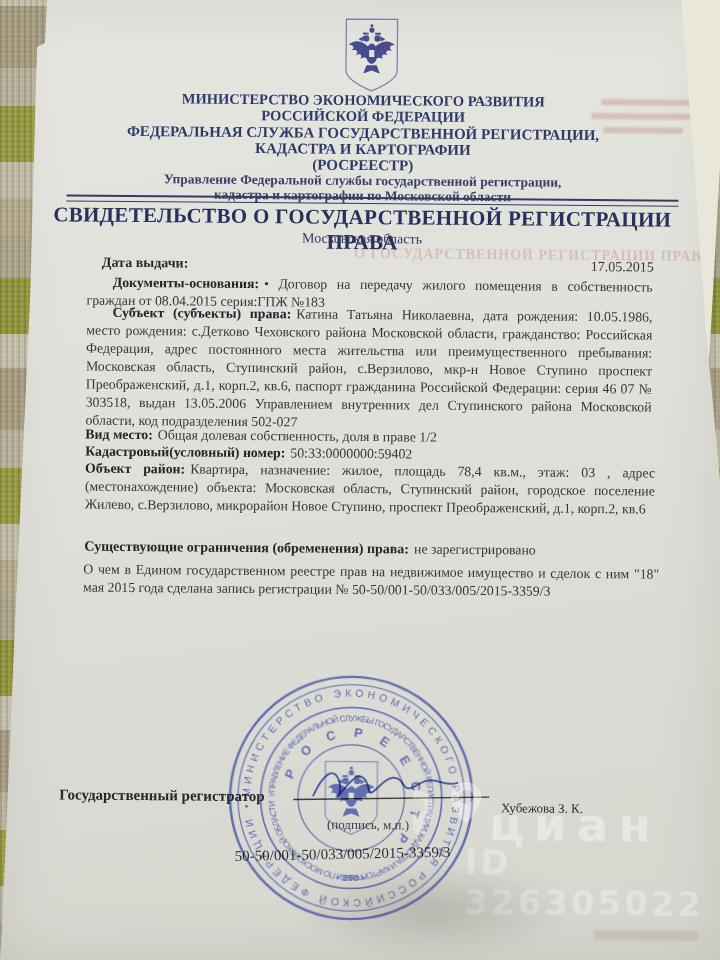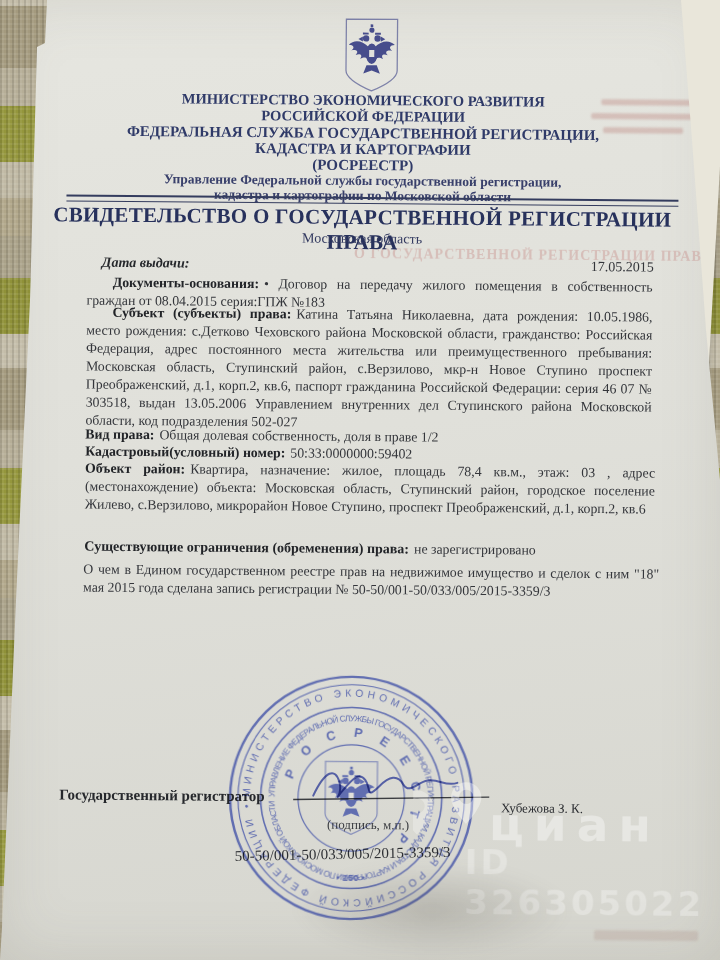--- a/index.html
+++ b/index.html
@@ -41,7 +41,7 @@
           font-size:14px;color:#333a60;}
   .daterow{position:absolute;left:100px;top:257px;width:552px;display:flex;
            justify-content:space-between;font-size:14px;color:#33353a;}
-  .daterow .lbl{font-weight:bold;color:#26282c;font-style:italic;}
+  .daterow .lbl{font-weight:bold;color:#26282c;}
   .para{position:absolute;left:85px;width:566px;margin:0;font-size:13.8px;line-height:18px;
         text-align:justify;color:#34363b;}
   .para .lbl{font-weight:bold;color:#222428;margin-right:5px;}

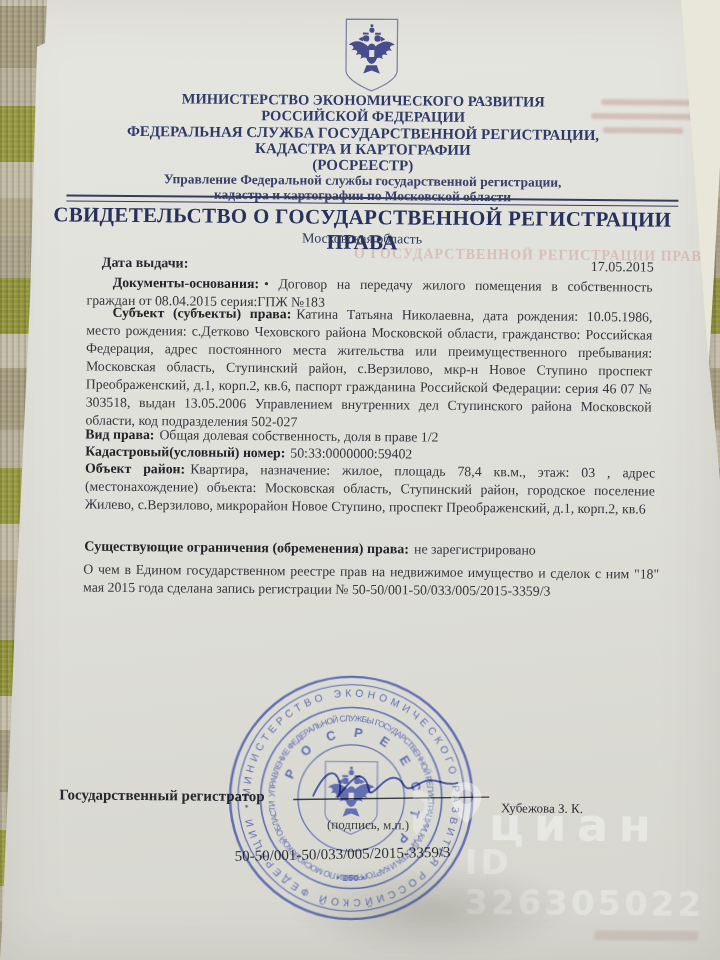--- a/index.html
+++ b/index.html
@@ -147,7 +147,7 @@
 
     <p class="para indent p-subject"><span class="lbl">Субъект (субъекты) права:</span><span>Катина Татьяна Николаевна, дата рождения: 10.05.1986, место рождения: с.Детково Чеховского района Московской области, гражданство: Российская Федерация, адрес постоянного места жительства или преимущественного пребывания: Московская область, Ступинский район, с.Верзилово, мкр-н Новое Ступино проспект Преображенский, д.1, корп.2, кв.6, паспорт гражданина Российской Федерации: серия 46 07 № 303518, выдан 13.05.2006 Управлением внутренних дел Ступинского района Московской области, код подразделения 502-027</span></p>
 
-    <p class="para p-vid"><span class="lbl">Вид права:</span><span>Общая долевая собственность, доля в праве 1/2</span></p>
+    <p class="para p-vid"><span class="lbl">Вид место:</span><span>Общая долевая собственность, доля в праве 1/2</span></p>
 
     <p class="para p-kad"><span class="lbl">Кадастровый(условный) номер:</span><span>50:33:0000000:59402</span></p>
 

